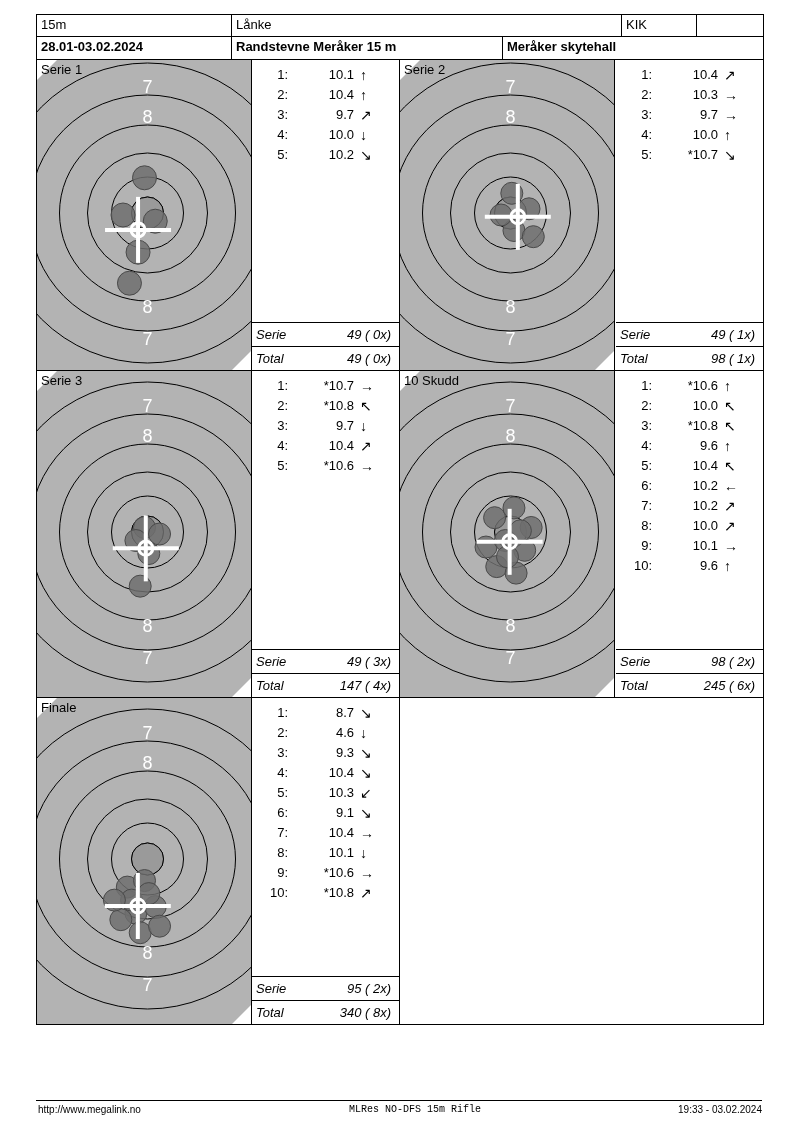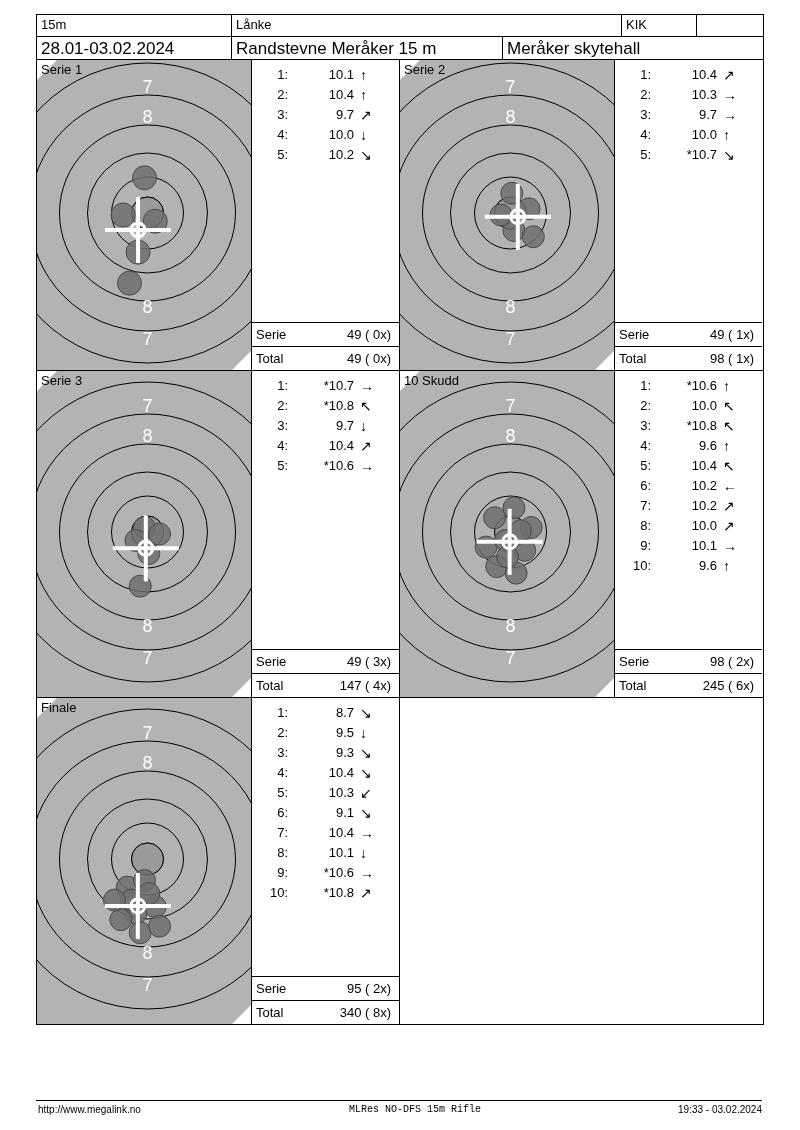--- a/index.html
+++ b/index.html
@@ -78,7 +78,8 @@
     display: flex;
     height: 22px;
     border-bottom: 1px solid #000;
-    font-size: 17px;
+    font-size: 13px;
+    font-weight: bold;
   }
   .r3-a { width: 195px; }
   .r3-b { width: 271px; }

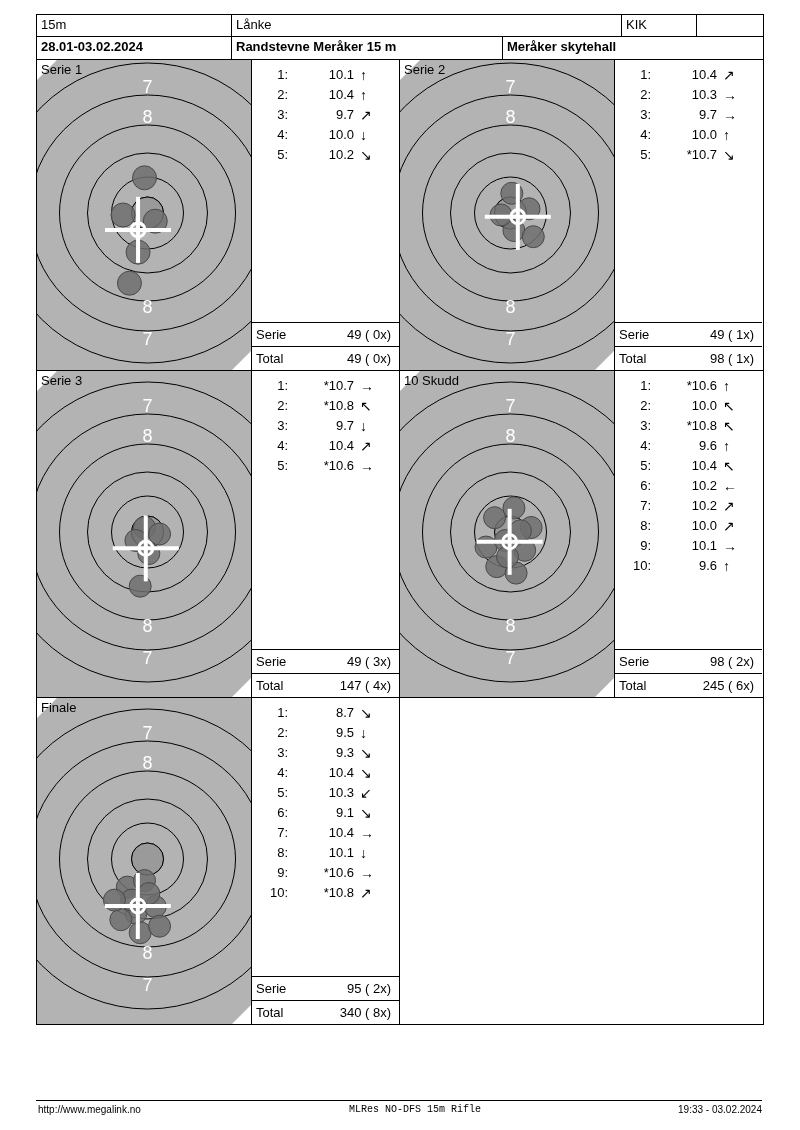--- a/index.html
+++ b/index.html
@@ -95,6 +95,7 @@
     width: 363px;
     display: flex;
     box-sizing: border-box;
+    justify-content: space-between;
   }
   .half.left { border-right: 1px solid #000; }
   .target-col {

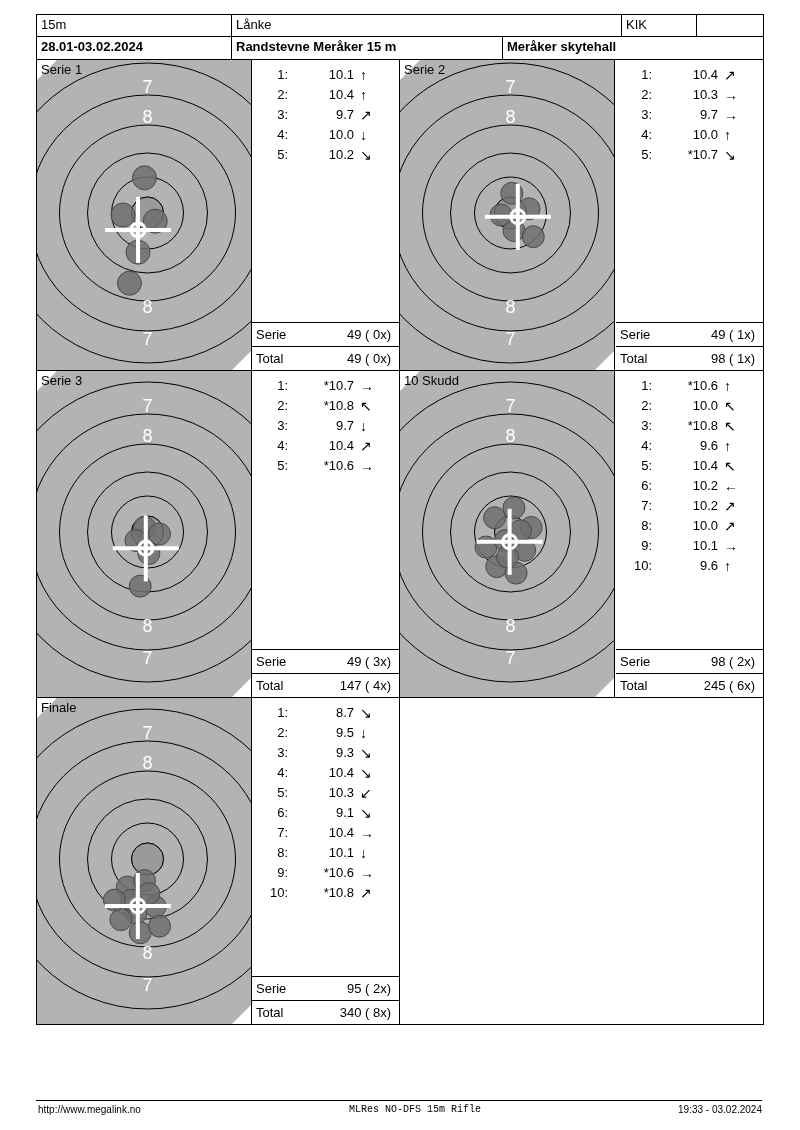--- a/index.html
+++ b/index.html
@@ -143,6 +143,7 @@
     line-height: 24px;
     border-top: 1px solid #000;
     box-sizing: border-box;
+    font-style: italic;
   }
   .sum-cell .lbl { width: 56px; padding-left: 4px; }
   .sum-cell .v { flex: 1; text-align: right; padding-right: 8px; }

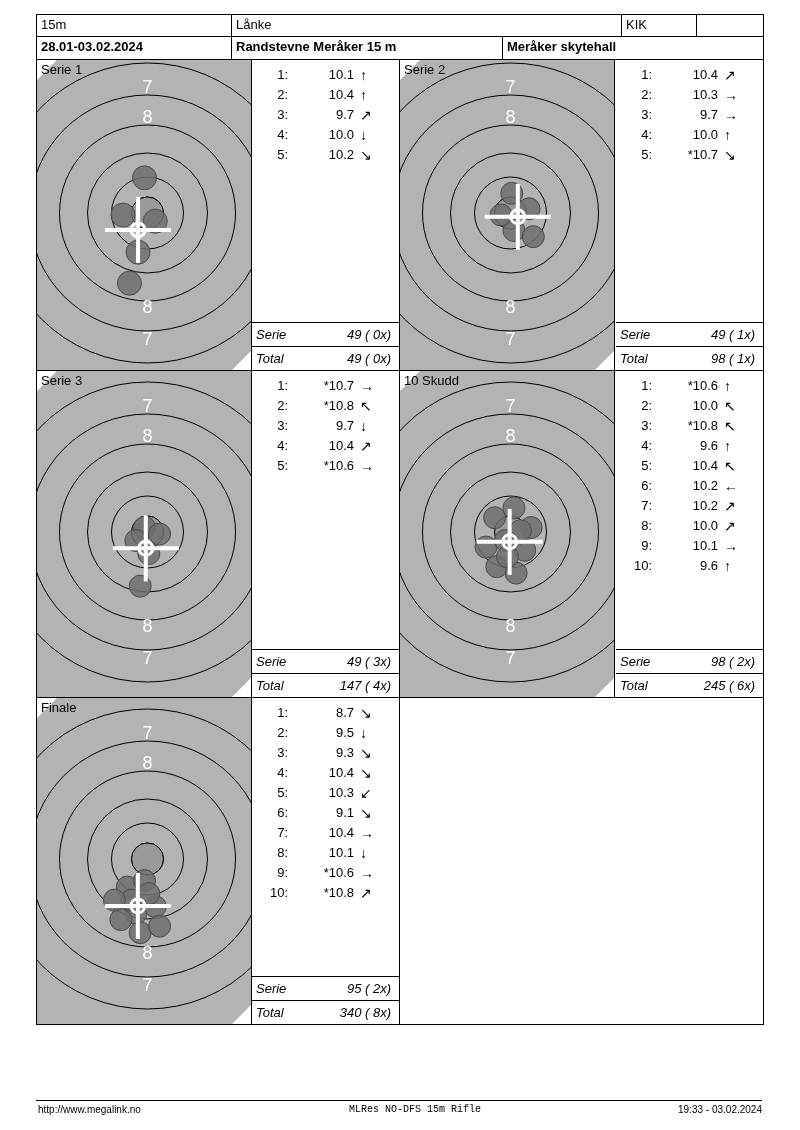--- a/index.html
+++ b/index.html
@@ -538,7 +538,7 @@
               </div>
               <div class="shot">
                 <div class="num">2:</div>
-                <div class="val">9.5</div>
+                <div class="val">4.6</div>
                 <div class="arr">↓</div>
               </div>
               <div class="shot">

